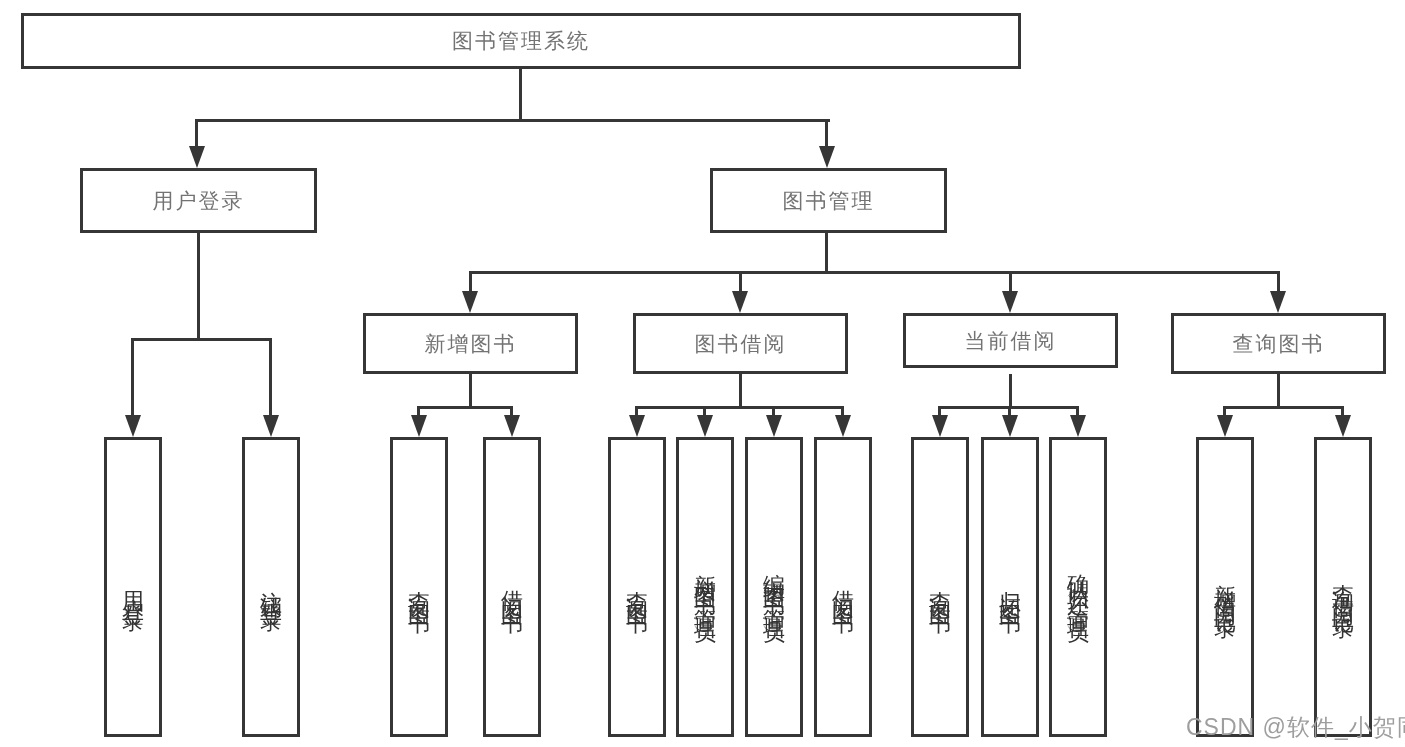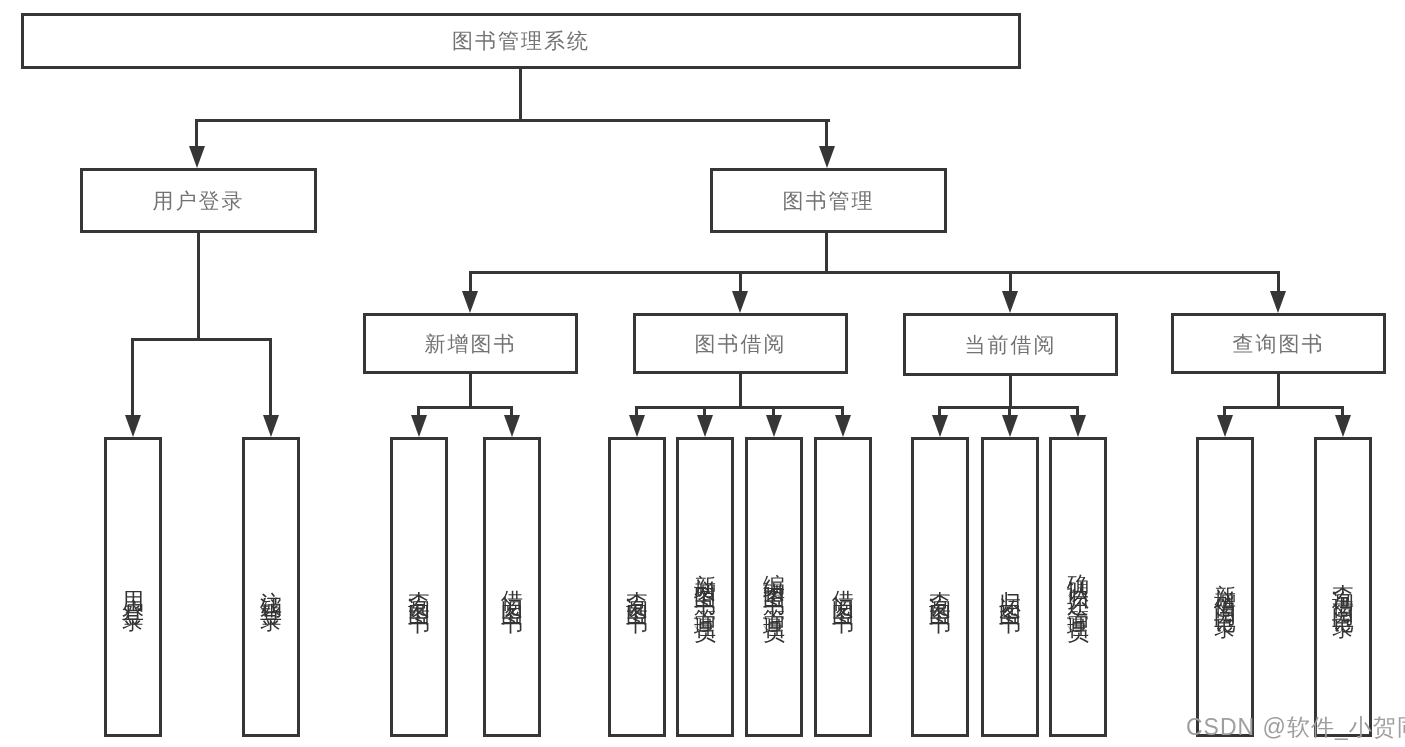--- a/index.html
+++ b/index.html
@@ -94,7 +94,7 @@
   <div class="box" style="left:633px; top:313px; width:215px; height:61px;">
     <span class="hlabel">图书借阅</span>
   </div>
-  <div class="box" style="left:903px; top:313px; width:215px; height:63px;">
+  <div class="box" style="left:903px; top:313px; width:215px; height:55px;">
     <span class="hlabel">当前借阅</span>
   </div>
   <div class="box" style="left:1171px; top:313px; width:215px; height:61px;">

